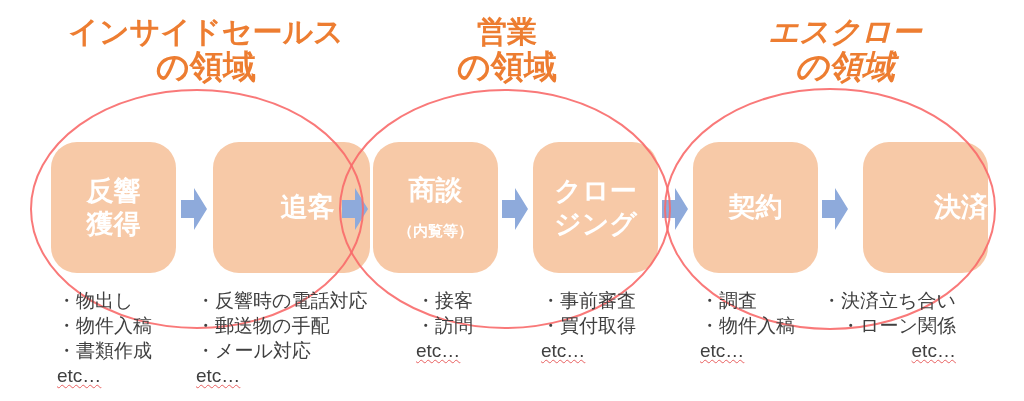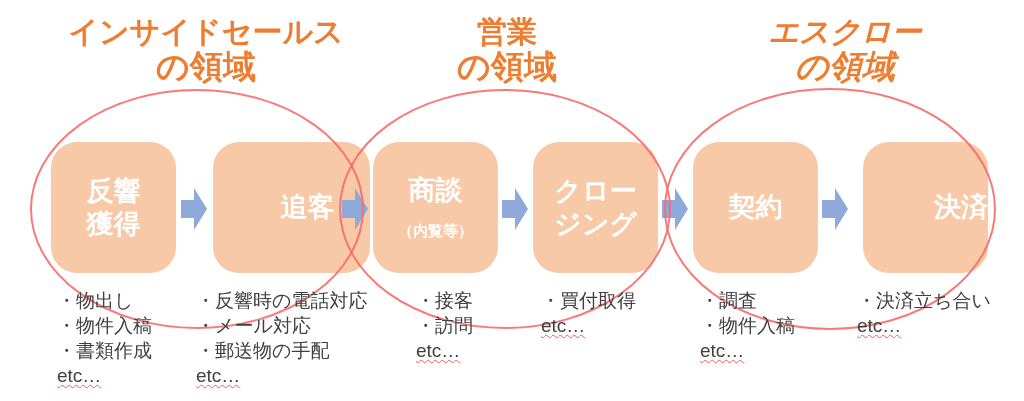--- a/index.html
+++ b/index.html
@@ -122,6 +122,7 @@
     <span class="etc">etc…</span>
   </div>
   <div class="tasks" style="left:541px;">
+    <span class="task">・事前審査</span>
     <span class="task">・買付取得</span>
     <span class="etc">etc…</span>
   </div>

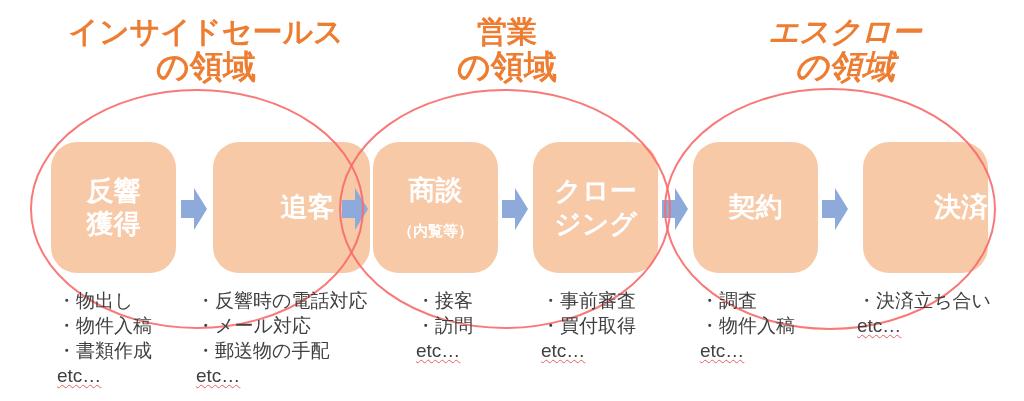--- a/index.html
+++ b/index.html
@@ -131,7 +131,7 @@
     <span class="task">・物件入稿</span>
     <span class="etc">etc…</span>
   </div>
-  <div class="tasks" style="left:857px;">
+  <div class="tasks" style="left:822px;text-align:right;">
     <span class="task">・決済立ち合い</span>
     <span class="etc">etc…</span>
   </div>

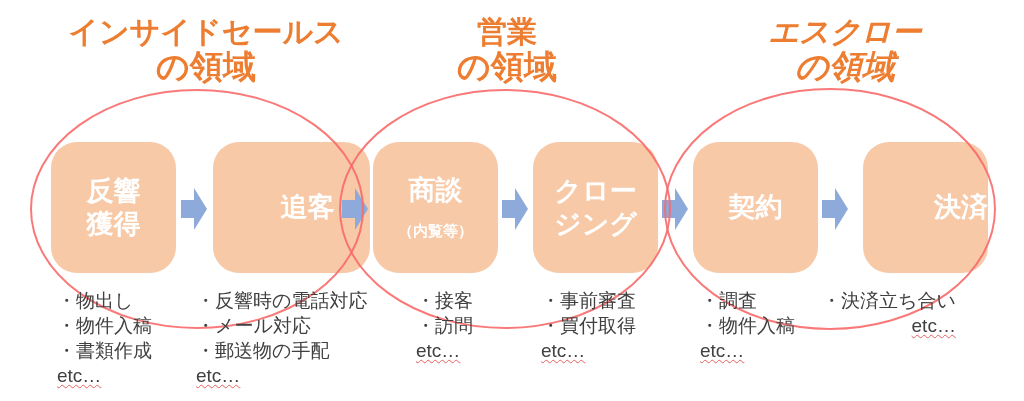--- a/index.html
+++ b/index.html
@@ -133,6 +133,7 @@
   </div>
   <div class="tasks" style="left:822px;text-align:right;">
     <span class="task">・決済立ち合い</span>
+    <span class="task">・ローン関係</span>
     <span class="etc">etc…</span>
   </div>
 

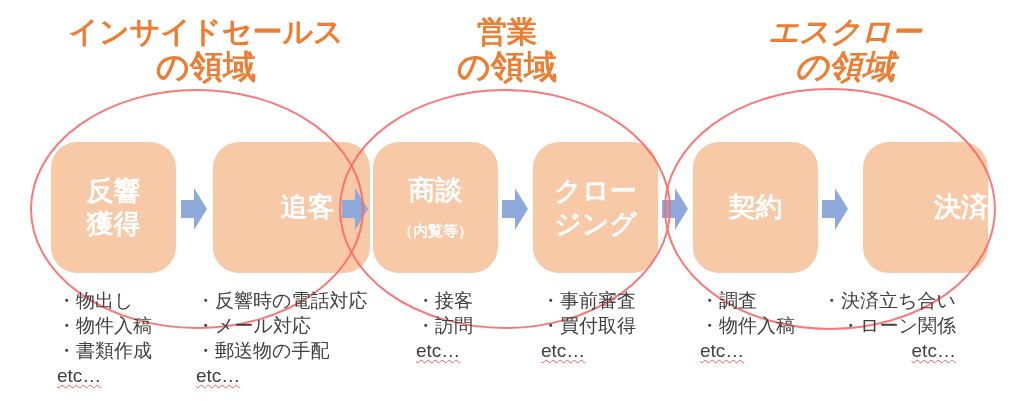--- a/index.html
+++ b/index.html
@@ -112,8 +112,8 @@
   </div>
   <div class="tasks" style="left:196px;">
     <span class="task">・反響時の電話対応</span>
+    <span class="task">・郵送物の手配</span>
     <span class="task">・メール対応</span>
-    <span class="task">・郵送物の手配</span>
     <span class="etc">etc…</span>
   </div>
   <div class="tasks" style="left:416px;">

